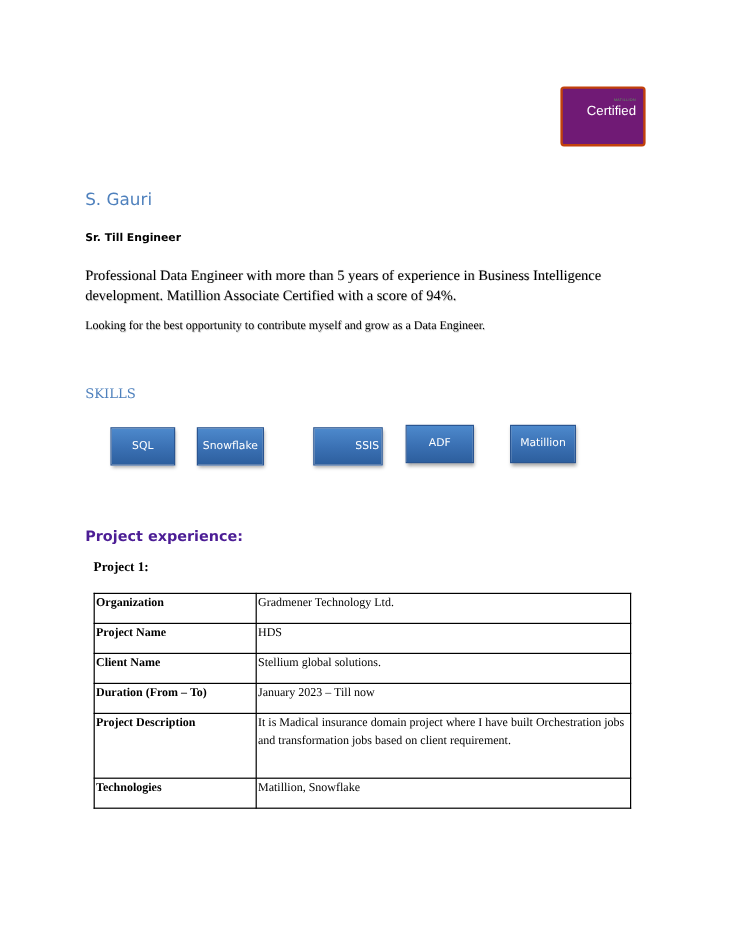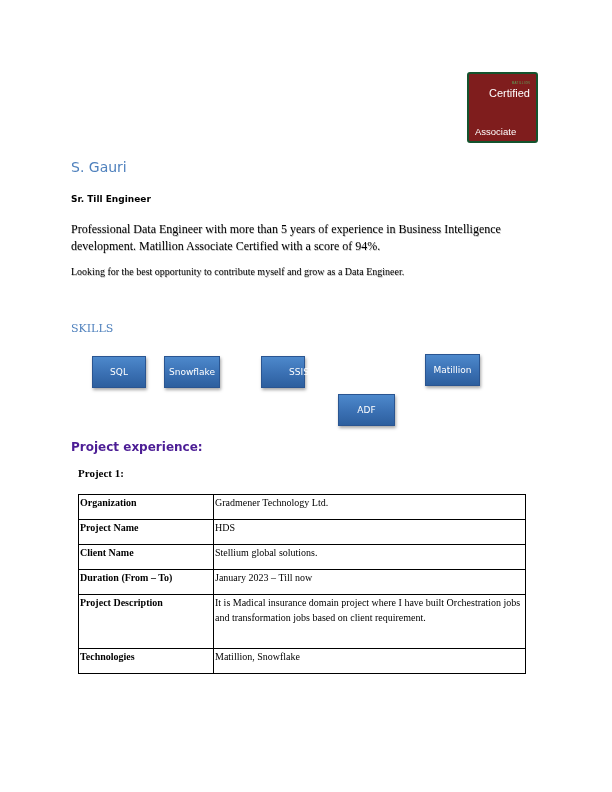--- a/index.html
+++ b/index.html
@@ -4,7 +4,7 @@
   <style>
     html, body { margin: 0; padding: 0; background: #ffffff; }
     body { width: 612px; height: 792px; position: relative; overflow: hidden; font-family: "Liberation Serif", serif; color: #000; }
-    .badge { position: absolute; left: 467px; top: 72px; width: 71px; height: 71px; background: #7f1d1d; border: 2px solid #14532d; border-radius: 3px; box-sizing: border-box; }
+    .badge { position: absolute; left: 467px; top: 72px; width: 71px; height: 50px; background: #701a75; border: 2px solid #c2410c; border-radius: 3px; box-sizing: border-box; }
     .badge .brand { position: absolute; right: 6px; top: 7px; font-family: "Liberation Sans", sans-serif; font-size: 3px; color: #5aa55a; letter-spacing: 0.3px; }
     .badge .cert { position: absolute; right: 6px; top: 13px; font-family: "Liberation Sans", sans-serif; font-size: 11px; color: #fff; }
     .badge .assoc { position: absolute; left: 6px; top: 52px; font-family: "Liberation Sans", sans-serif; font-size: 9.5px; color: #fff; }

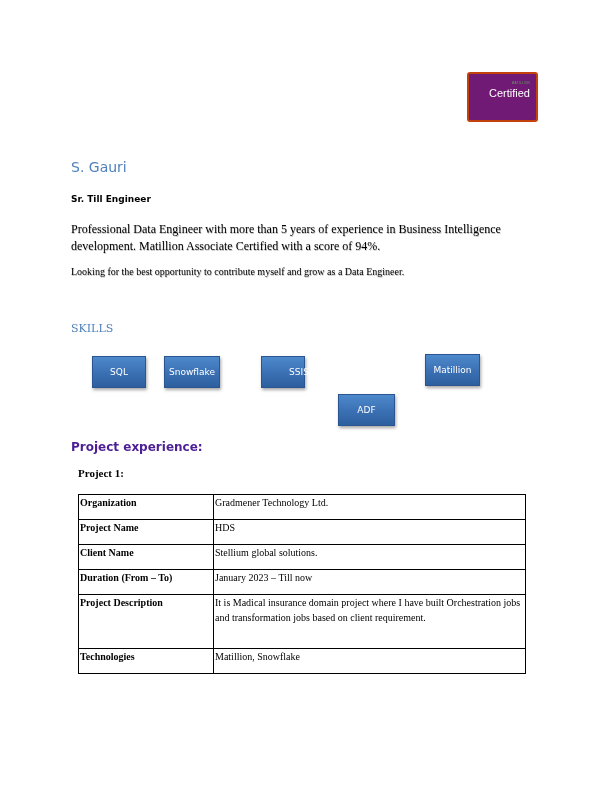--- a/index.html
+++ b/index.html
@@ -37,7 +37,7 @@
 <div class="skills-h">SKILLS</div>
 <div class="skill" style="left:92px; top:356px; width:54px;">SQL</div>
 <div class="skill" style="left:164px; top:356px; width:56px;">Snowflake</div>
-<div class="skill" style="left:261px; top:356px; width:44px;padding-left:32px;">SSIS</div>
+<div class="skill" style="left:261px; top:356px; width:58px;padding-left:32px;">SSIS</div>
 <div class="skill" style="left:338px; top:354px; width:57px;margin-top:40px;">ADF</div>
 <div class="skill" style="left:425px; top:354px; width:55px;">Matillion</div>
 

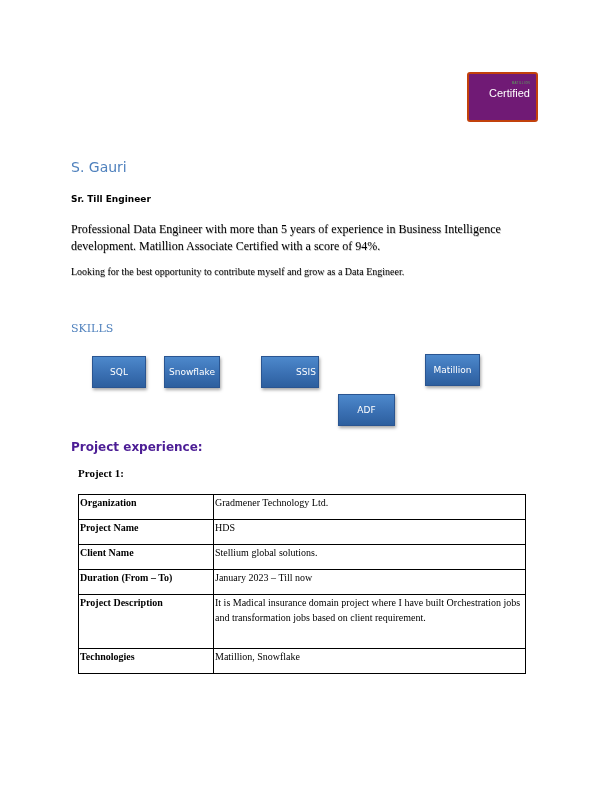--- a/index.html
+++ b/index.html
@@ -38,7 +38,7 @@
 <div class="skill" style="left:92px; top:356px; width:54px;">SQL</div>
 <div class="skill" style="left:164px; top:356px; width:56px;">Snowflake</div>
 <div class="skill" style="left:261px; top:356px; width:58px;padding-left:32px;">SSIS</div>
-<div class="skill" style="left:338px; top:354px; width:57px;margin-top:40px;">ADF</div>
+<div class="skill" style="left:338px; top:354px; width:57px;">ADF</div>
 <div class="skill" style="left:425px; top:354px; width:55px;">Matillion</div>
 
 <div class="proj-h">Project experience:</div>

